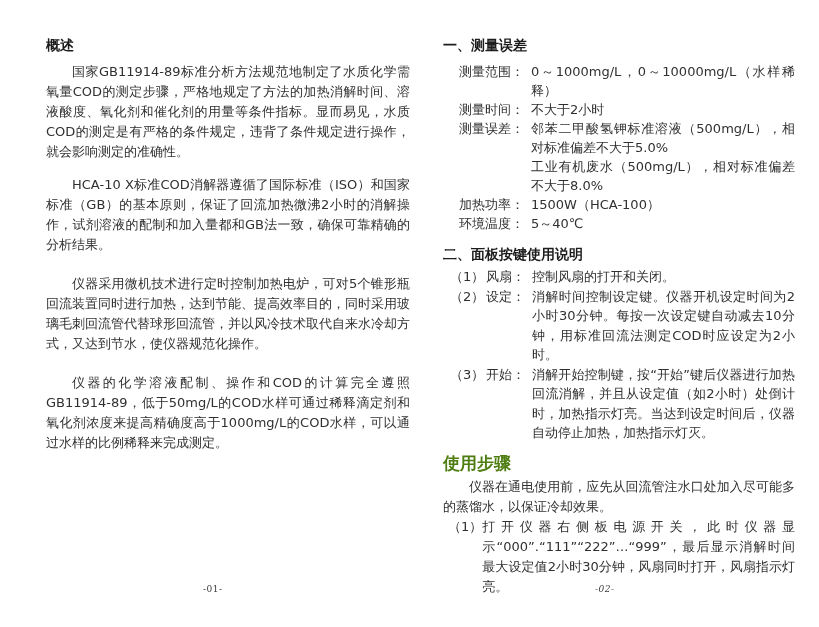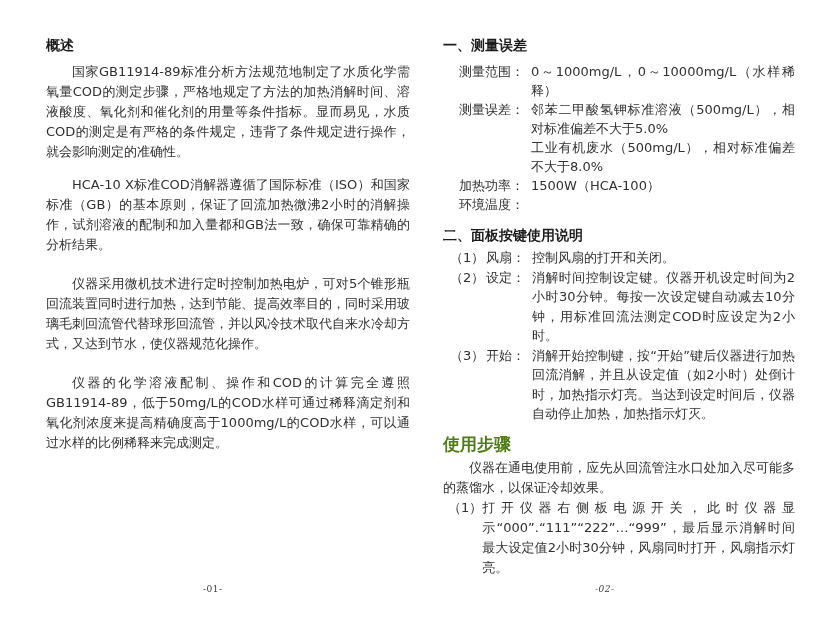--- a/index.html
+++ b/index.html
@@ -88,6 +88,12 @@
           </span>
       </div>
       <div class="specrow">
+        <span class="speclabel">测量时间：</span>
+        <span class="specvals">
+            <div>不大于2小时</div>
+          </span>
+      </div>
+      <div class="specrow">
         <span class="speclabel">测量误差：</span>
         <span class="specvals">
           <div>邻苯二甲酸氢钾标准溶液（500mg/L），相对标准偏差不大于5.0%</div>

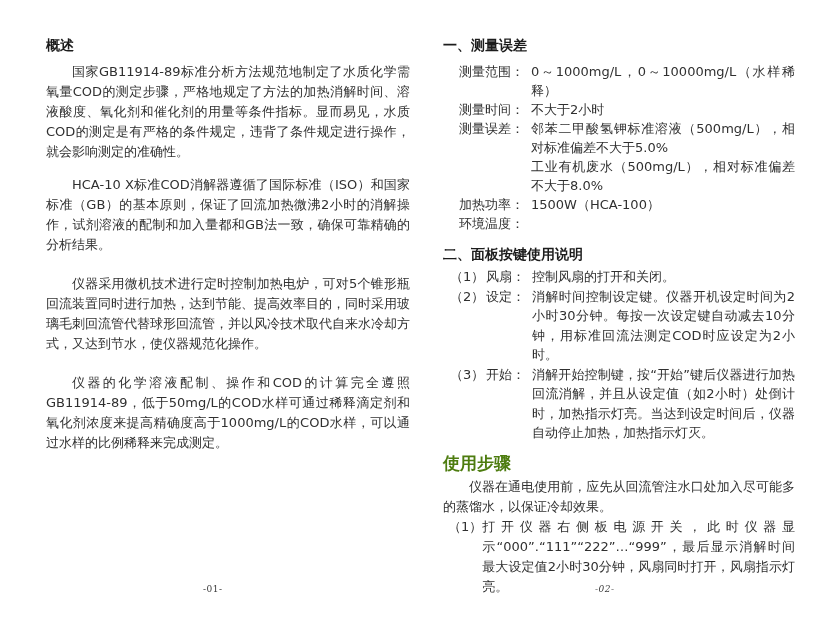--- a/index.html
+++ b/index.html
@@ -108,6 +108,9 @@
       </div>
       <div class="specrow">
         <span class="speclabel">环境温度：</span>
+        <span class="specvals">
+            <div>5～40℃</div>
+          </span>
       </div>
     </div>
 

